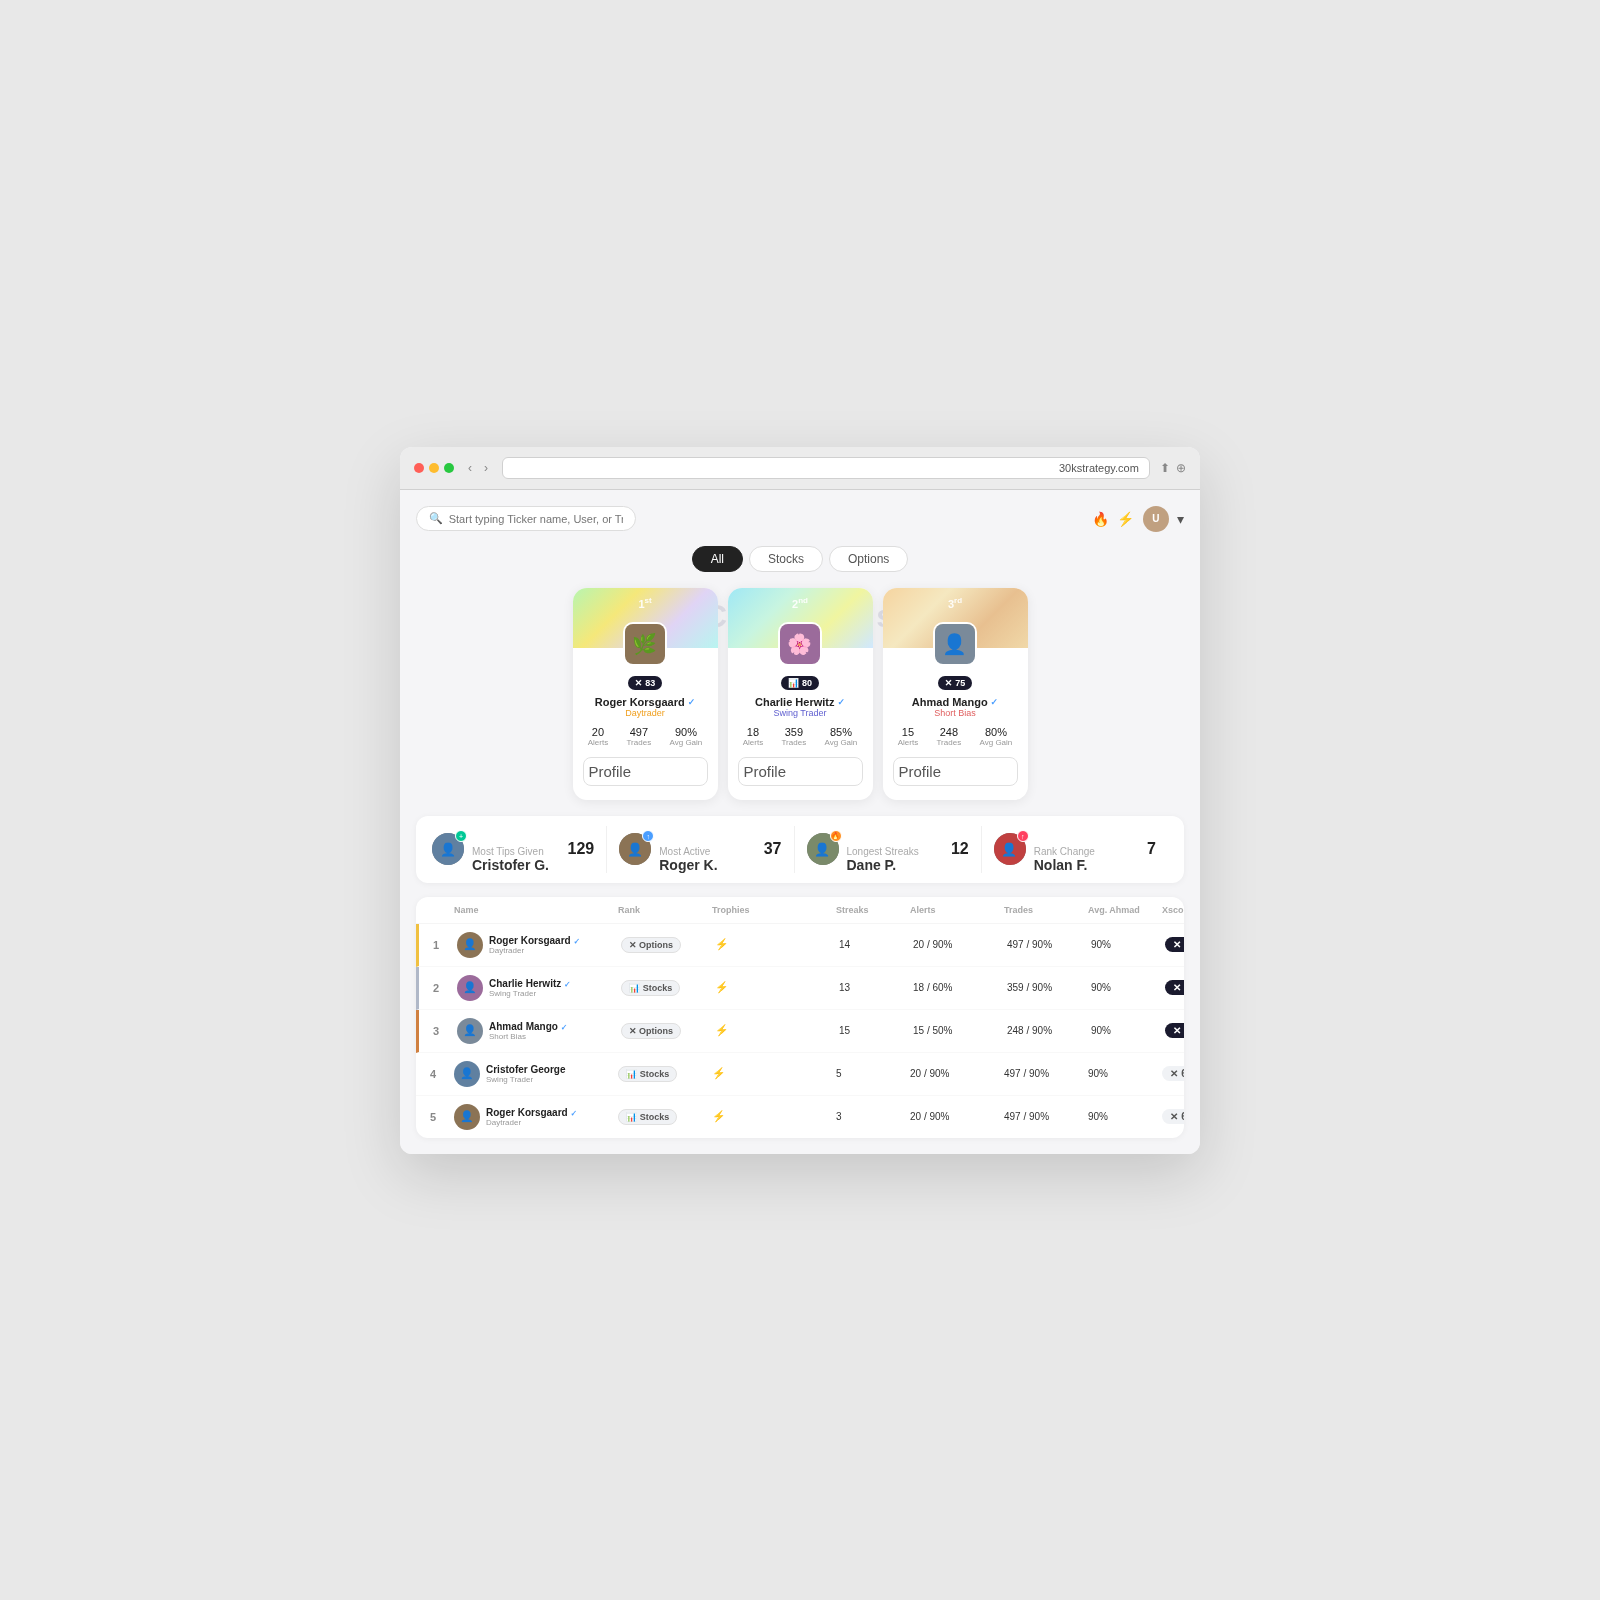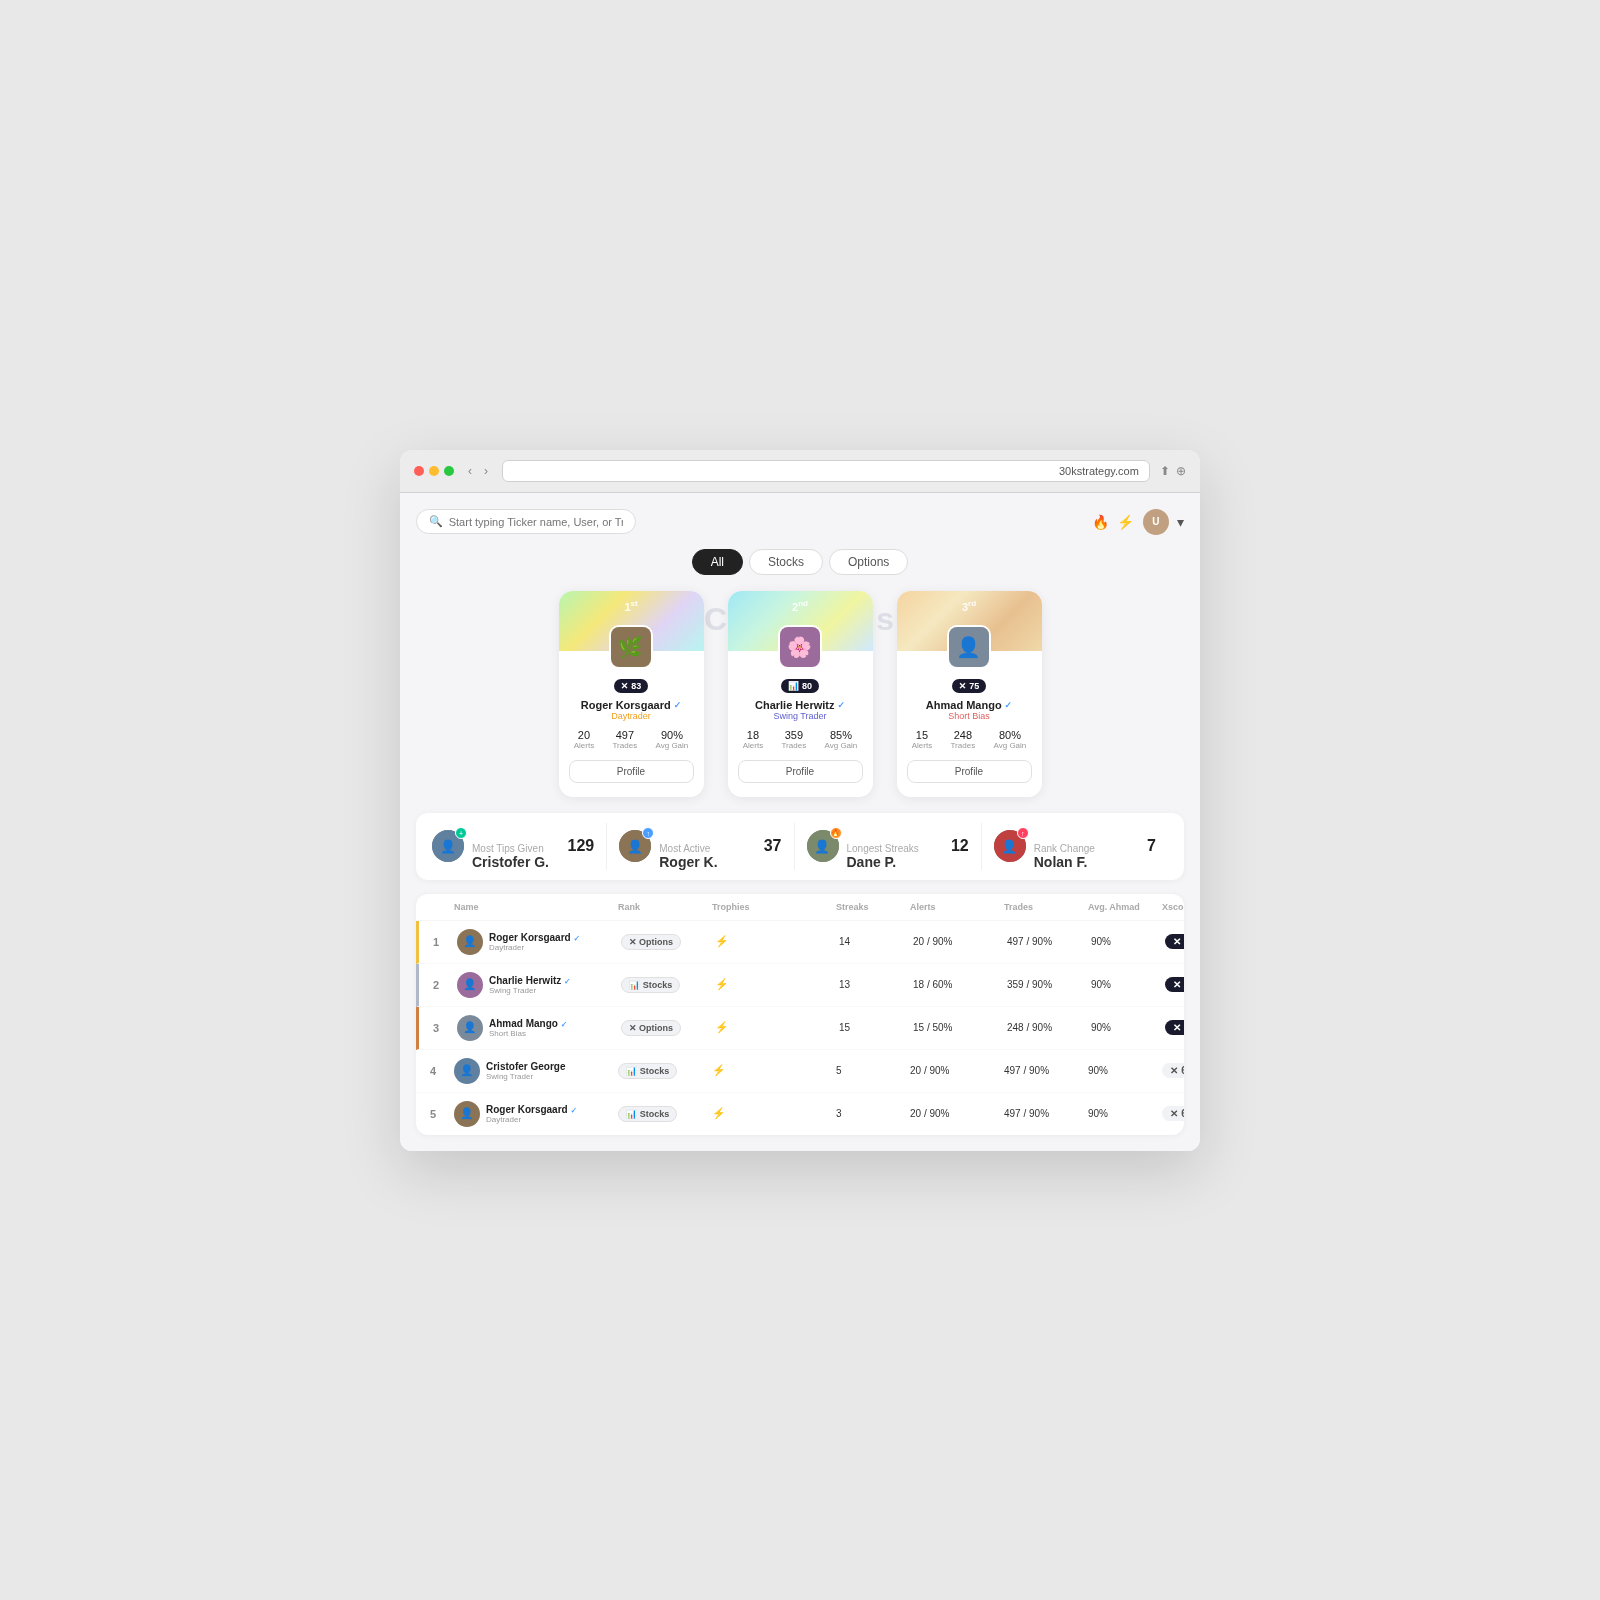--- a/index.html
+++ b/index.html
@@ -134,7 +134,7 @@
     .champions-cards {
       display: flex;
       justify-content: center;
-      gap: 24px;
+      gap: 10px;
       position: relative;
       z-index: 1;
     }

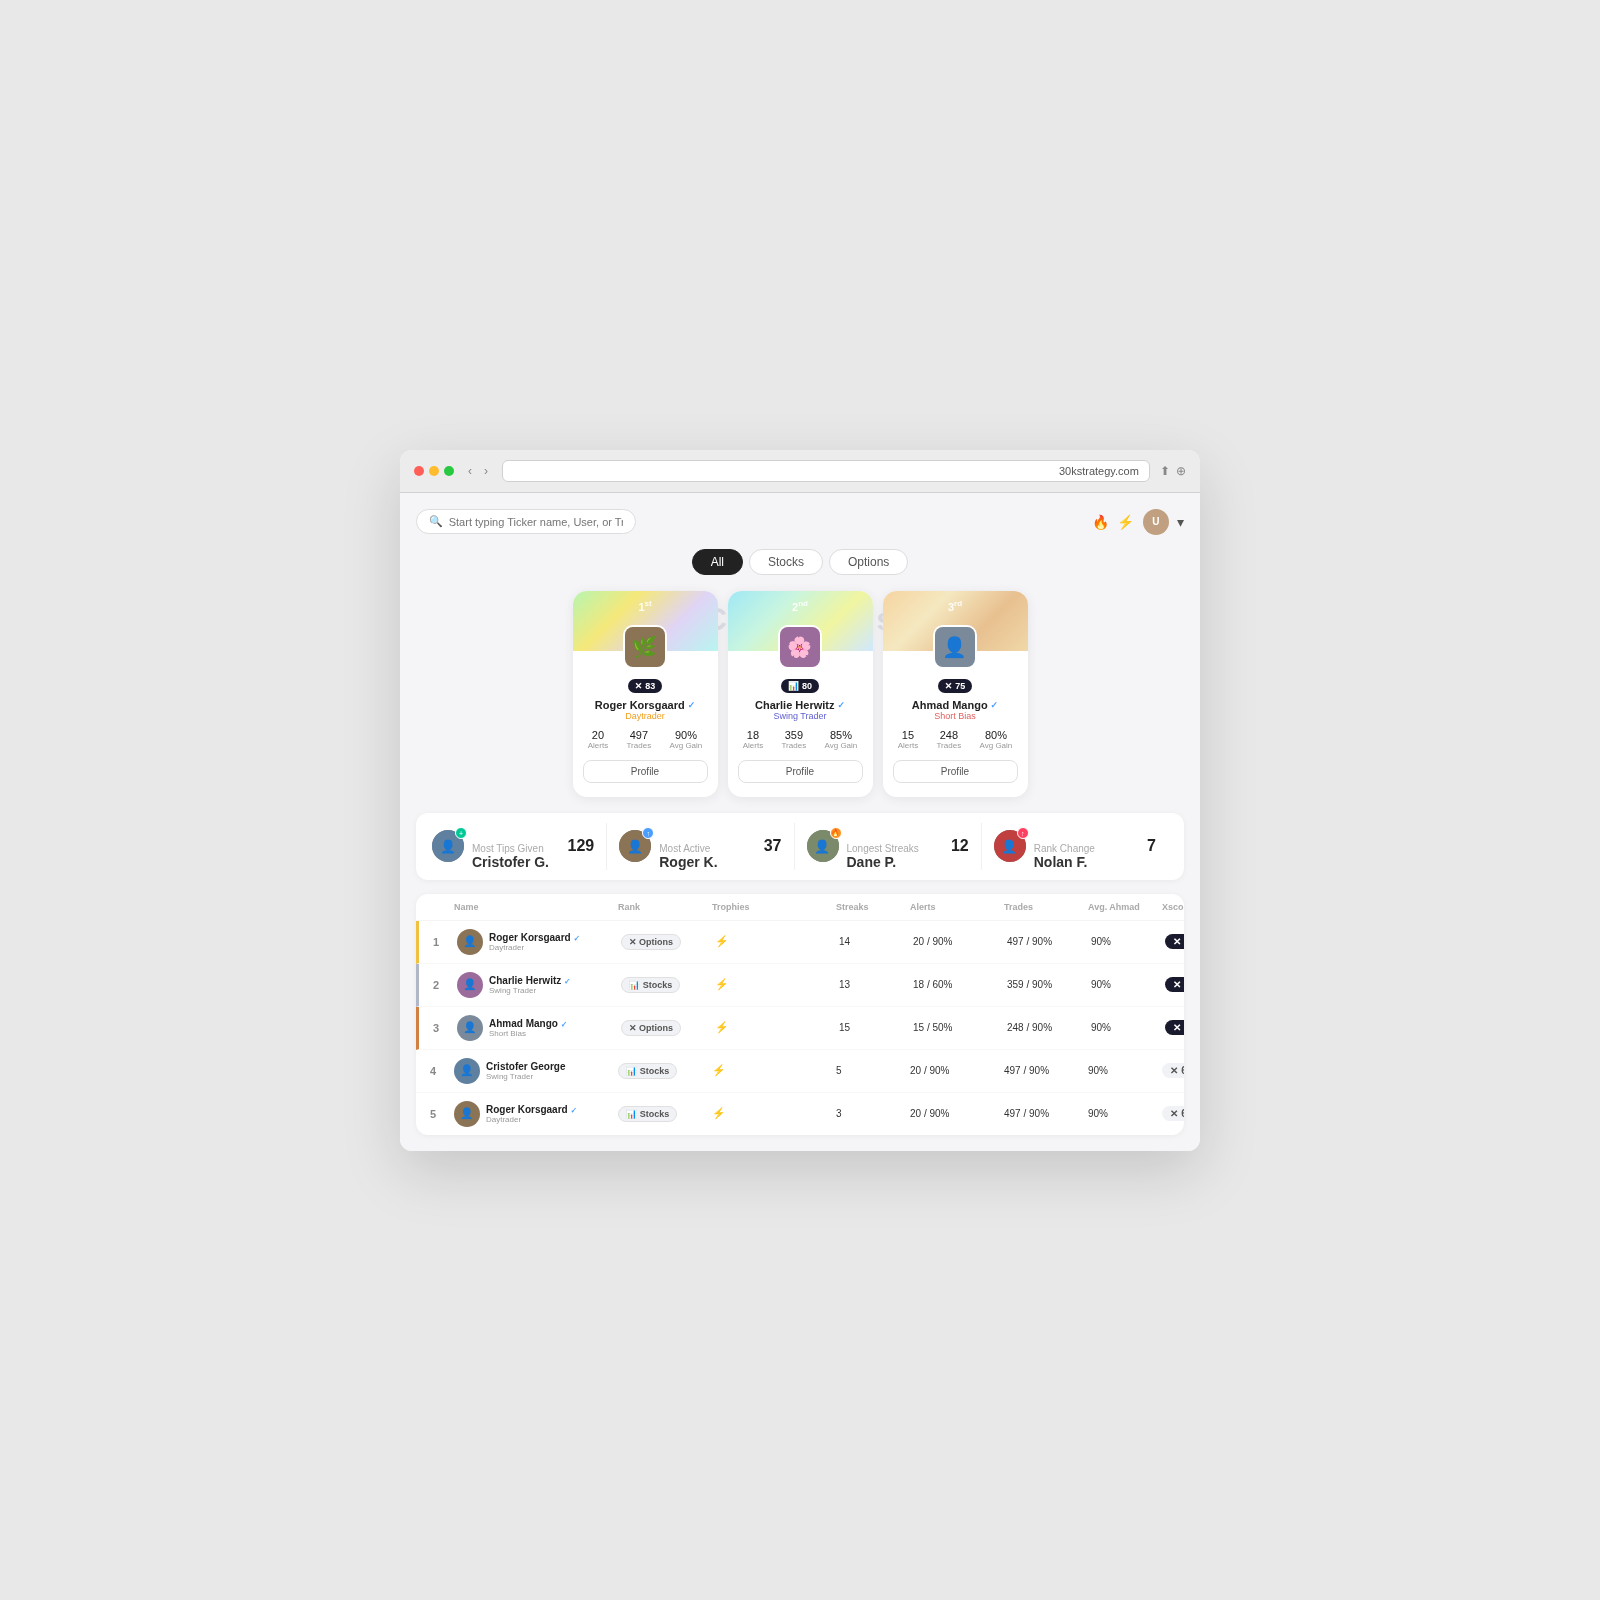--- a/index.html
+++ b/index.html
@@ -234,10 +234,10 @@
       border: 1px solid #e0e0e0;
       border-radius: 8px;
       background: white;
-      font-size: 10px;
+      font-size: 15px;
       color: #555;
       cursor: pointer;
-      text-align: center;
+      text-align: left;
     }
 
     

